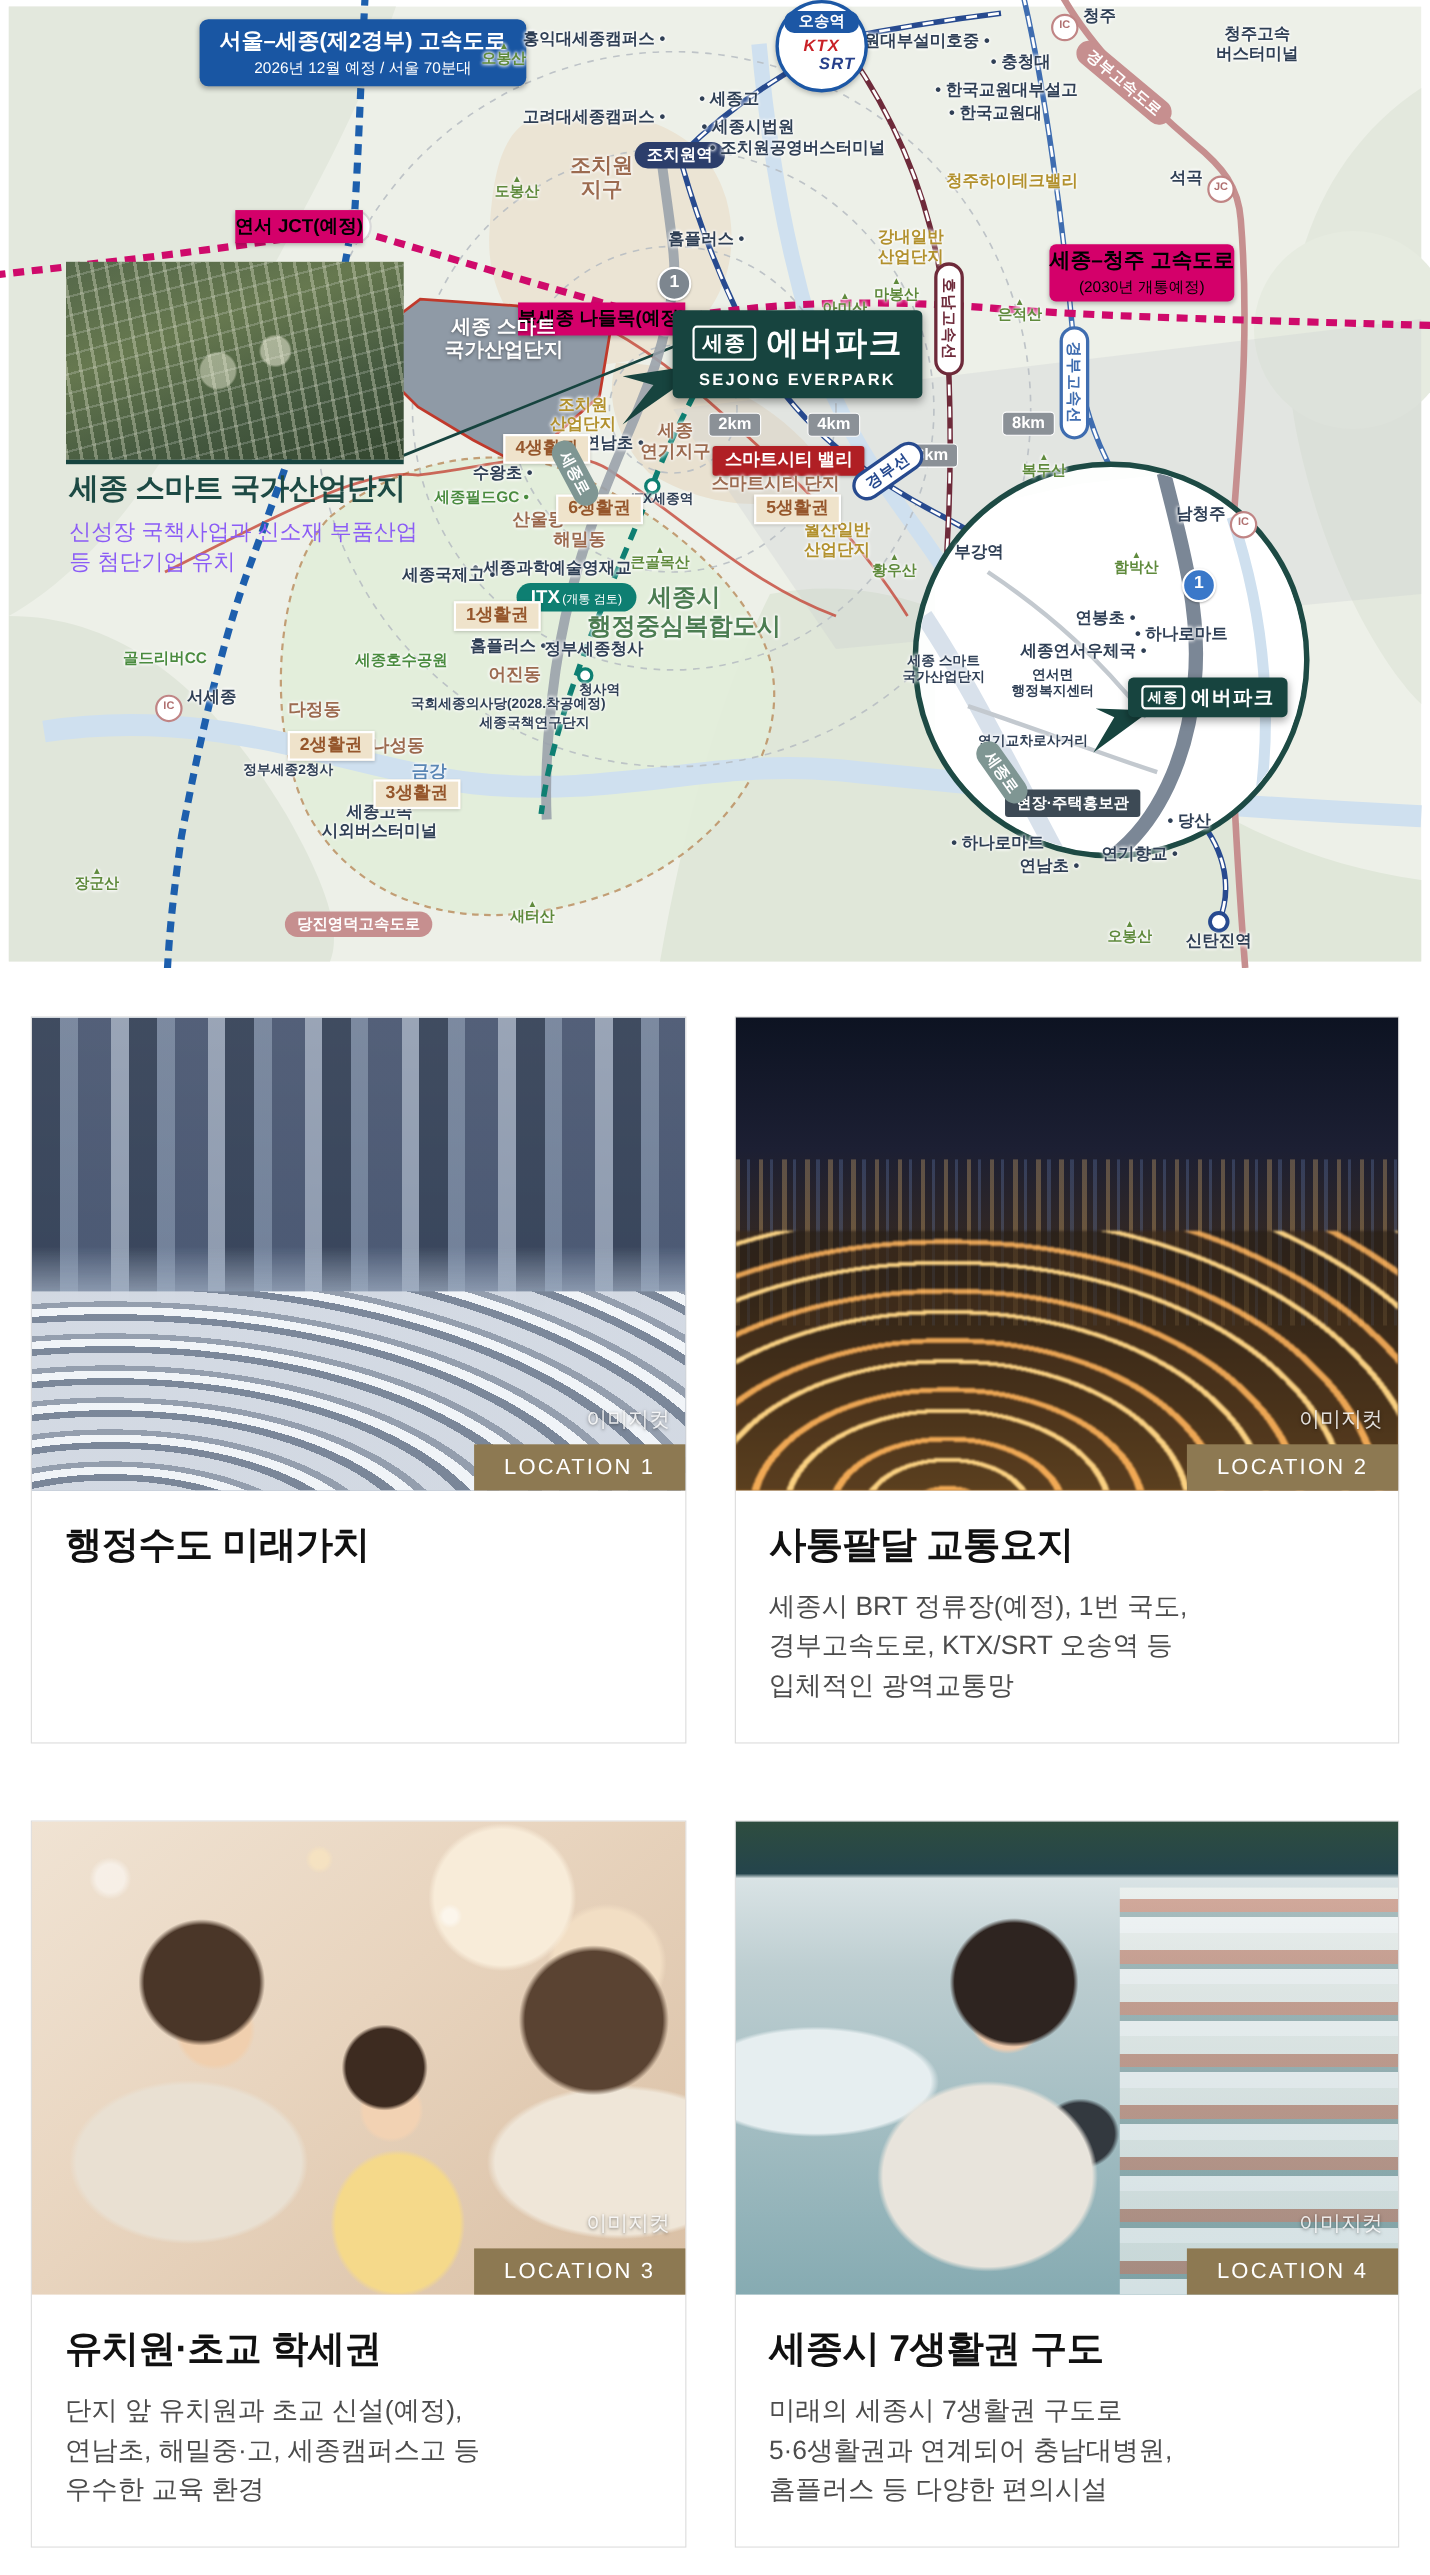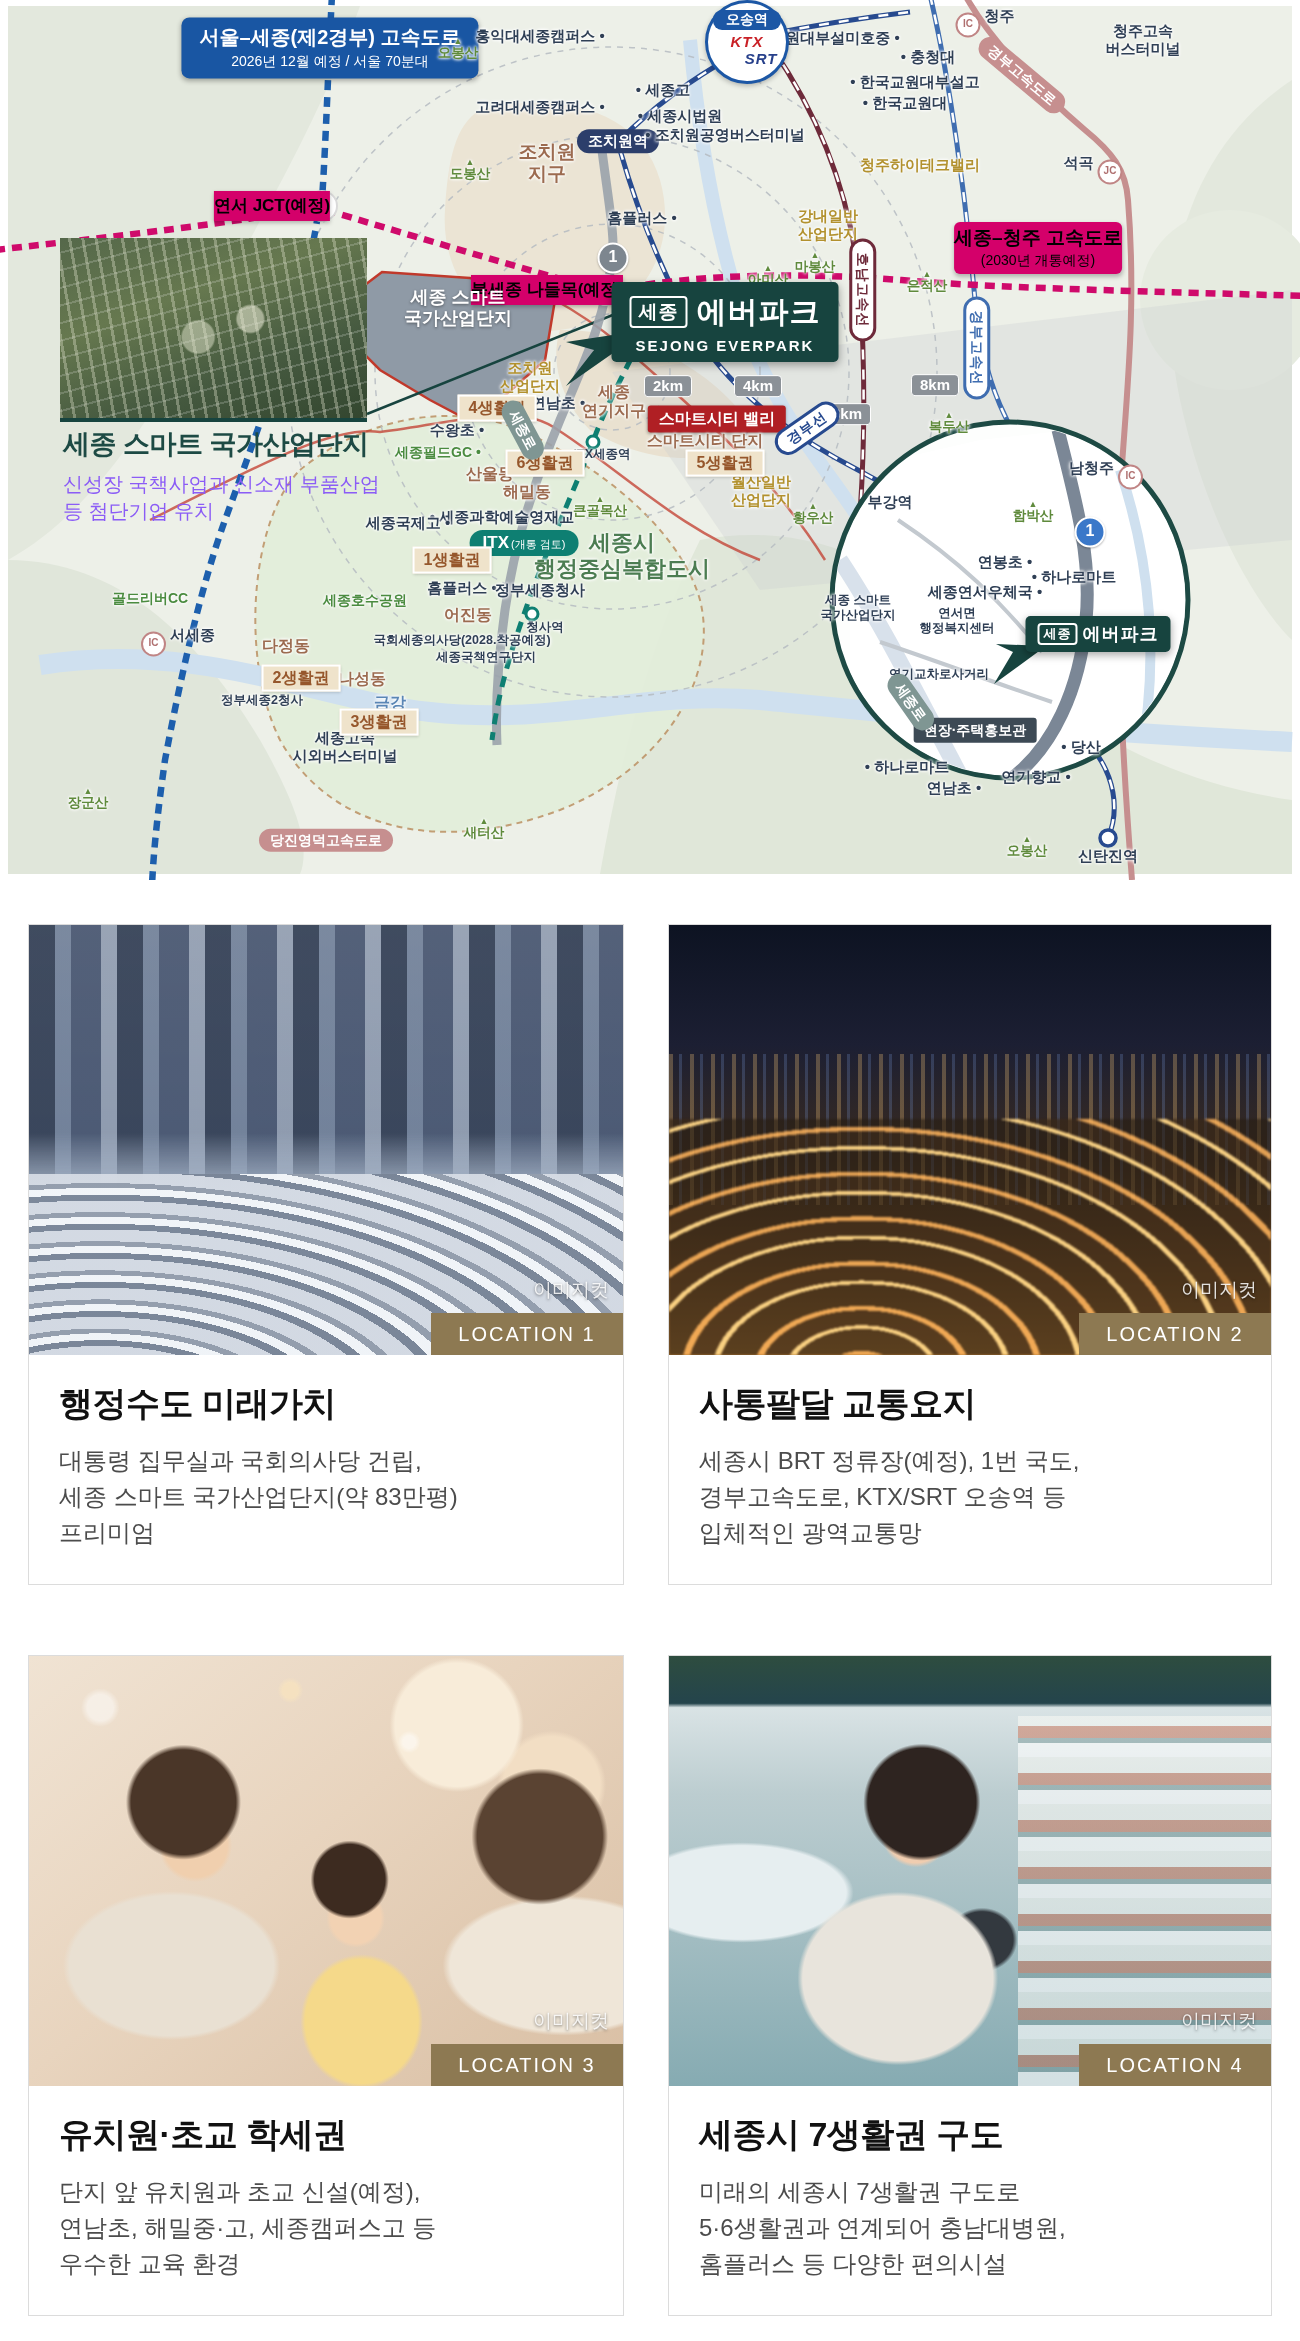--- a/index.html
+++ b/index.html
@@ -387,9 +387,6 @@
     <div class="loc-badge">LOCATION 1</div>
     <div class="card-text">
       <div class="card-title">행정수도 미래가치</div>
-      <div class="card-body">대통령 집무실과 국회의사당 건립,
-세종 스마트 국가산업단지(약 83만평)
-프리미엄</div>
     </div>
   </div>
 

